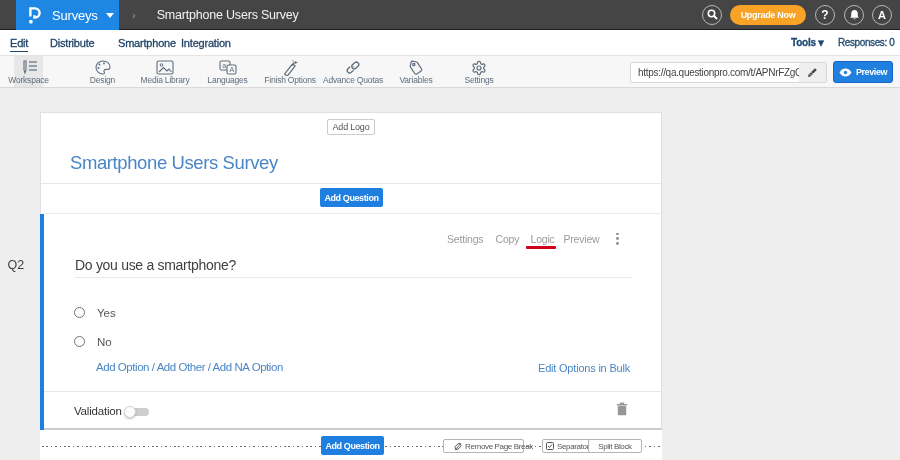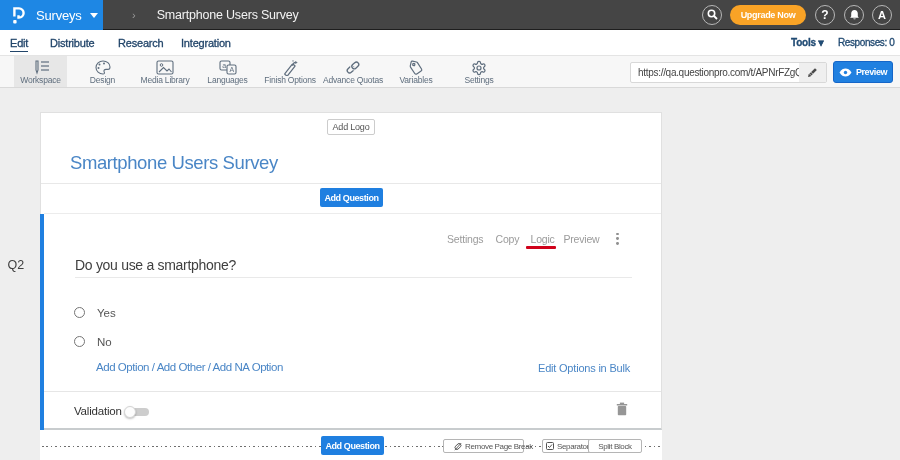--- a/index.html
+++ b/index.html
@@ -9,7 +9,7 @@
 
   
   #topbar { left:0; top:0; width:900px; height:30px; background:#454545; border-bottom:1px solid #1e1e1e; }
-  #logoarea { left:0; top:0; width:103px; height:30px; background:#1e87e4; display:flex; align-items:center; }
+  #logoarea { left:16px; top:0; width:103px; height:30px; background:#1e87e4; display:flex; align-items:center; }
   #logoarea svg { margin-left:13px; }
   #logoarea .sv { color:#fff; font-size:13px; letter-spacing:-0.2px; margin-left:11px; }
   #logoarea .caret { width:0; height:0; border-left:4.5px solid transparent; border-right:4.5px solid transparent; border-top:5px solid #fff; margin-left:8px; }

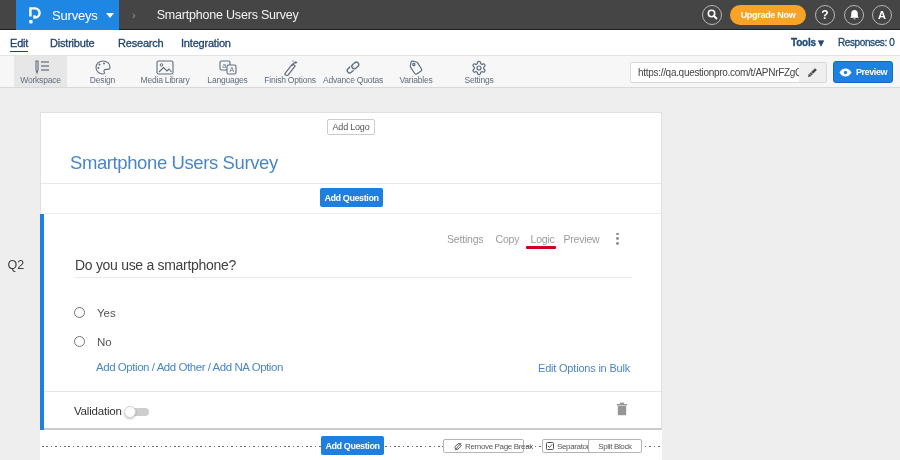--- a/index.html
+++ b/index.html
@@ -100,7 +100,7 @@
   <div id="nav" class="abs">
     <span class="item" style="left:10px; border-bottom:1.5px solid #22456a; padding-bottom:2px;">Edit</span>
     <span class="item" style="left:50px;">Distribute</span>
-    <span class="item" style="left:118px;">Research</span>
+    <span class="item" style="left:118px;">Smartphone</span>
     <span class="item" style="left:181px;">Integration</span>
     <span class="item" style="left:791px; color:#1f4e79; font-weight:bold; font-size:10px;text-align:center;">Tools ▾</span>
     <span class="item" style="left:838px; color:#1f4e79; font-size:10px; letter-spacing:-0.4px;">Responses: 0</span>

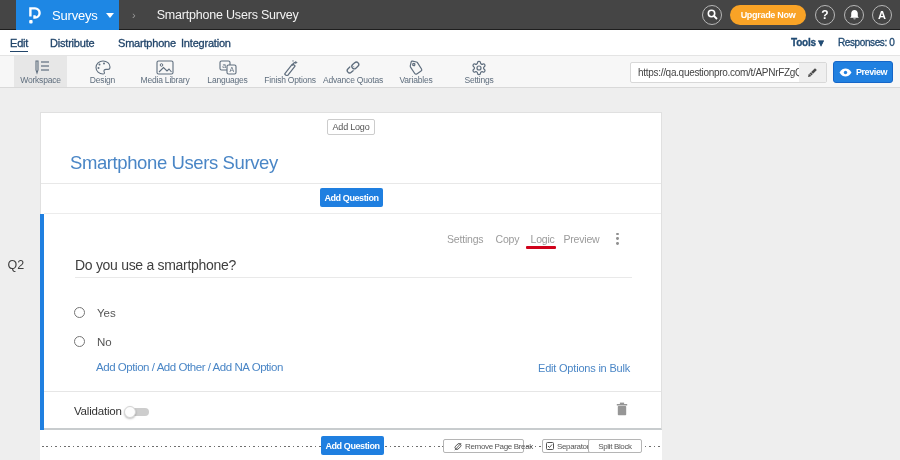--- a/index.html
+++ b/index.html
@@ -107,7 +107,7 @@
   </div>
 
   <div id="toolbar" class="abs"></div>
-  <div class="titem sel abs" style="left:14px; width:53px;">
+  <div class="titem sel abs" style="left:14px; width:29px;">
     <svg width="20" height="15" viewBox="0 0 20 15">
       <path d="M5,1 L7,1 L7,10 L6,13 L5,10 Z" fill="none" stroke="#5f6e7e" stroke-width="1.1"></path>
       <line x1="10" y1="2" x2="18" y2="2" stroke="#5f6e7e" stroke-width="1.2"></line>

